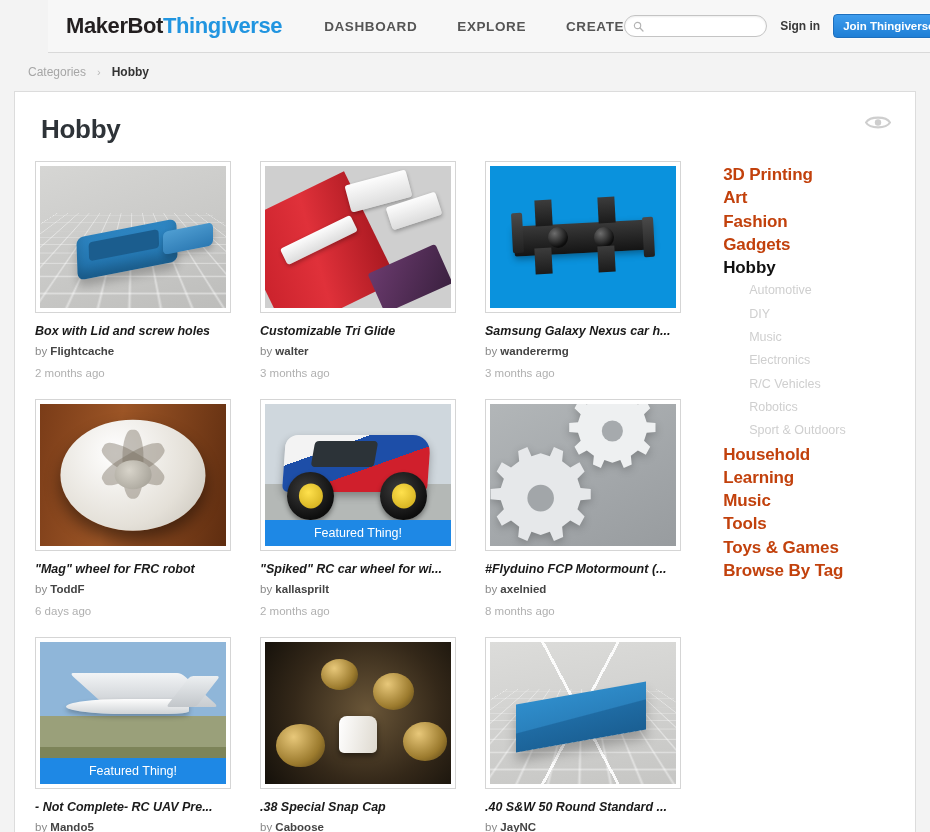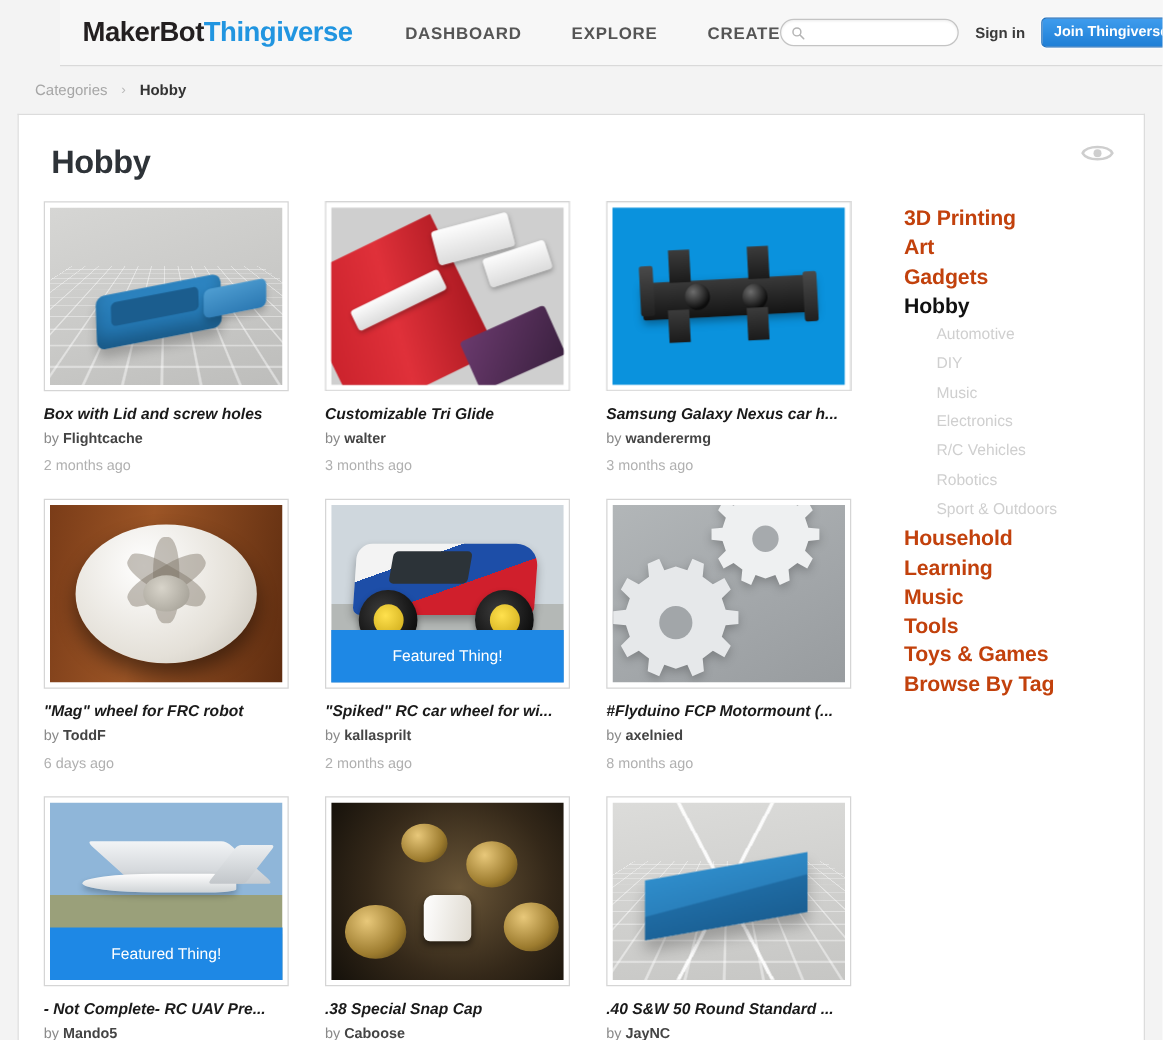--- a/index.html
+++ b/index.html
@@ -666,6 +666,7 @@
     <div class="sidebar">
       <div class="cat">3D Printing</div>
       <div class="cat">Art</div>
+      <div class="cat">Fashion</div>
       <div class="cat">Gadgets</div>
       <div class="cat active">Hobby</div>
 

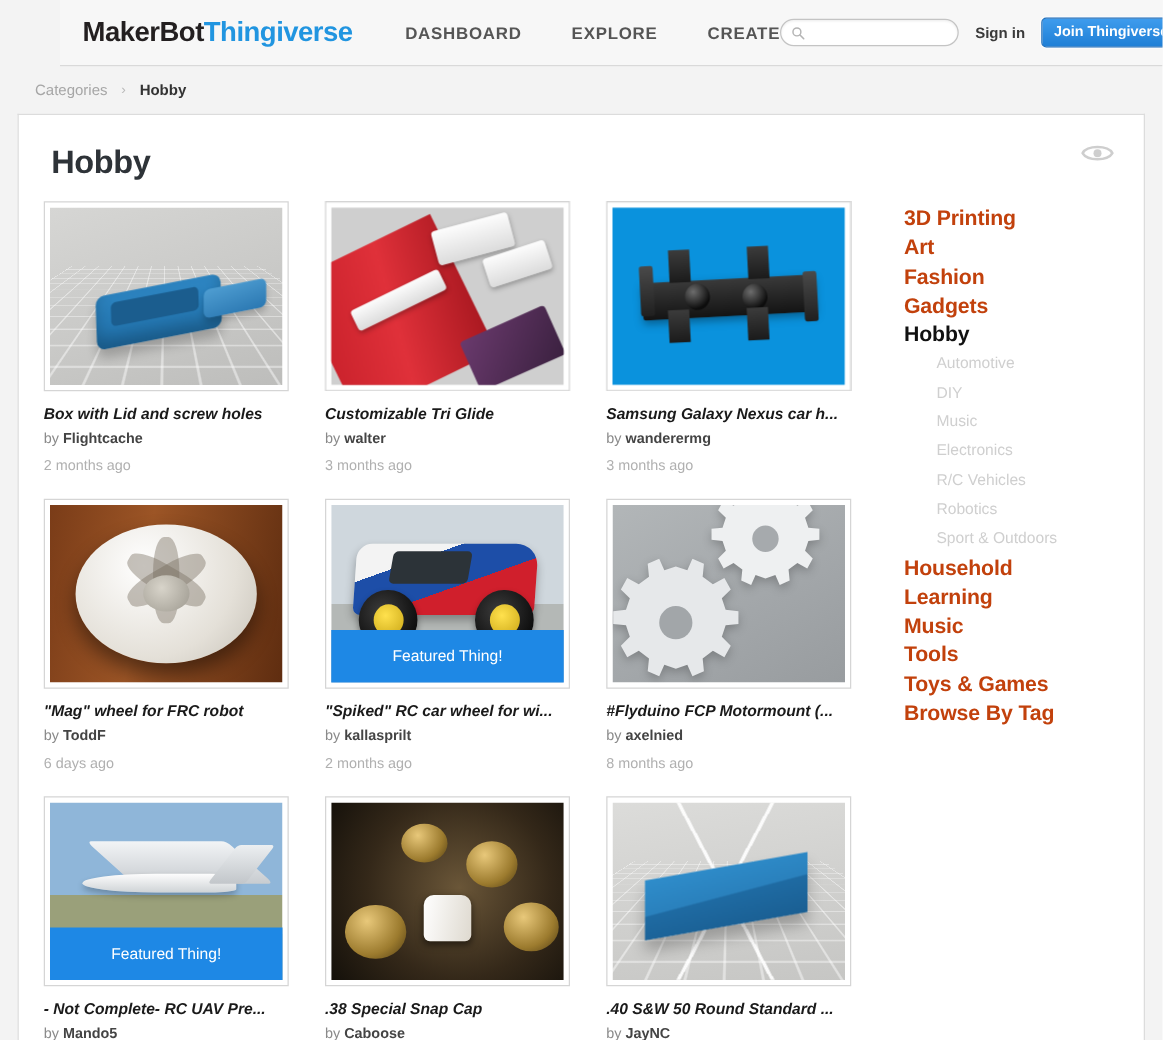--- a/index.html
+++ b/index.html
@@ -173,7 +173,7 @@
     left: 4px;
     right: 4px;
     bottom: 4px;
-    height: 42px;
+    height: 26px;
     background: #1e88e5;
     color: #fff;
     font-size: 12.5px;

